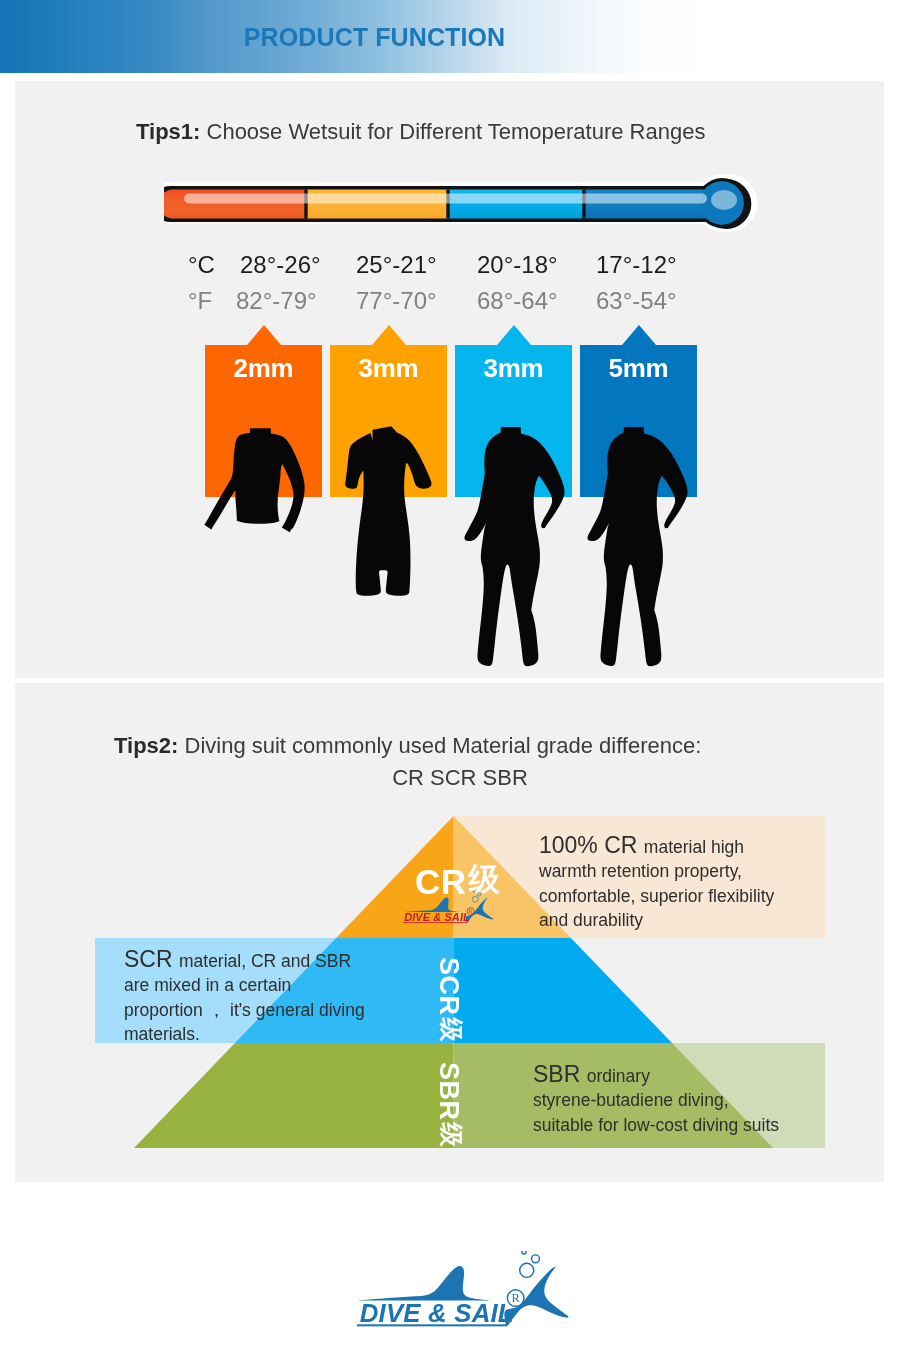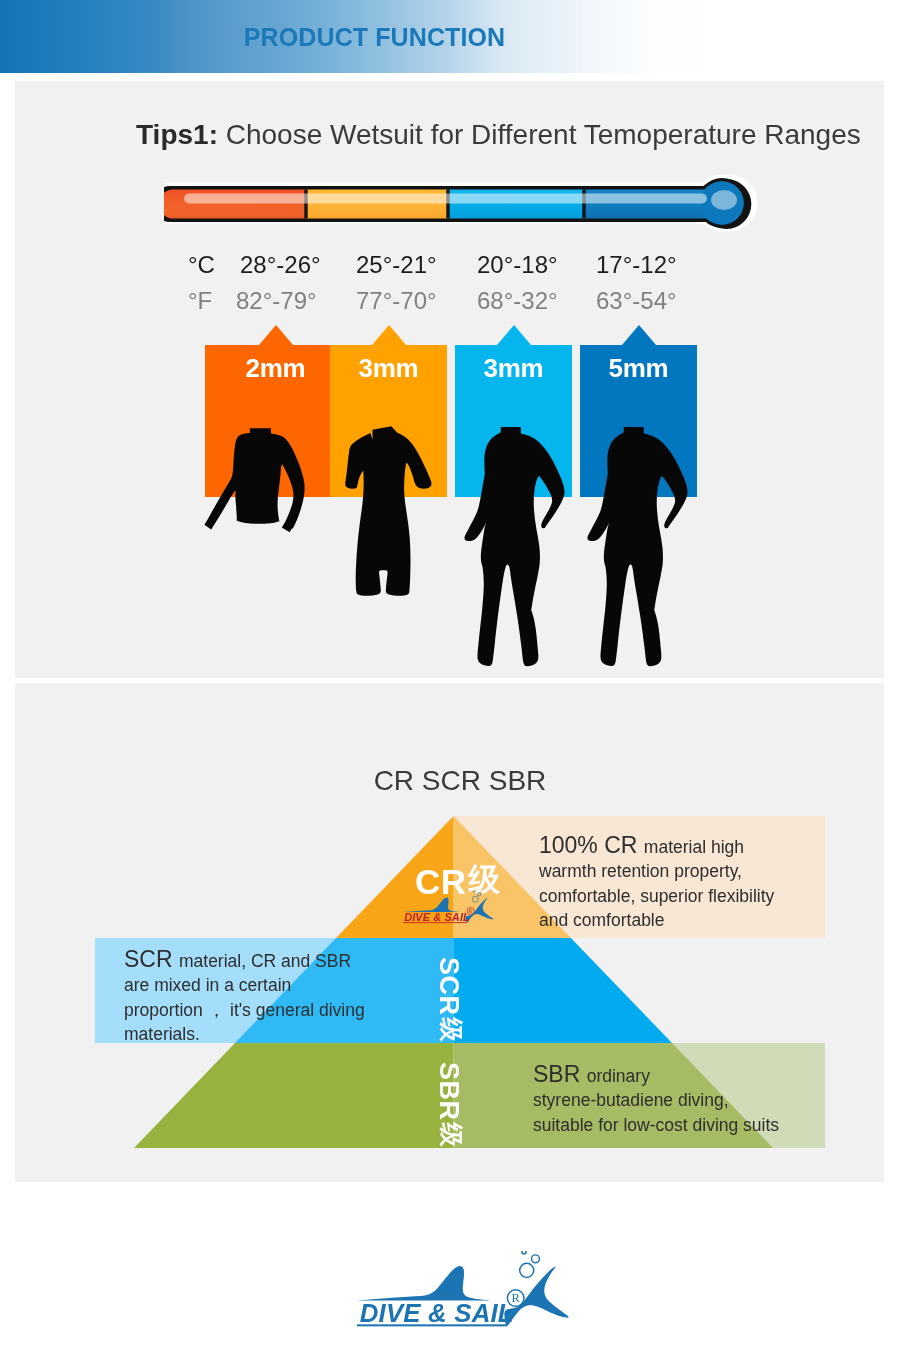--- a/index.html
+++ b/index.html
@@ -21,7 +21,7 @@
   #panel1{top:81px;height:597px;}
   #panel2{top:683px;height:499px;}
 
-  .tips-h{position:absolute;font-size:28px;color:#3b3b3b;white-space:nowrap;}
+  .tips-h{position:absolute;font-size:22px;color:#3b3b3b;white-space:nowrap;}
   .tips-h b{font-weight:bold;color:#2a2a2a;}
 
   .thermo{position:absolute;left:164px;top:172px;}

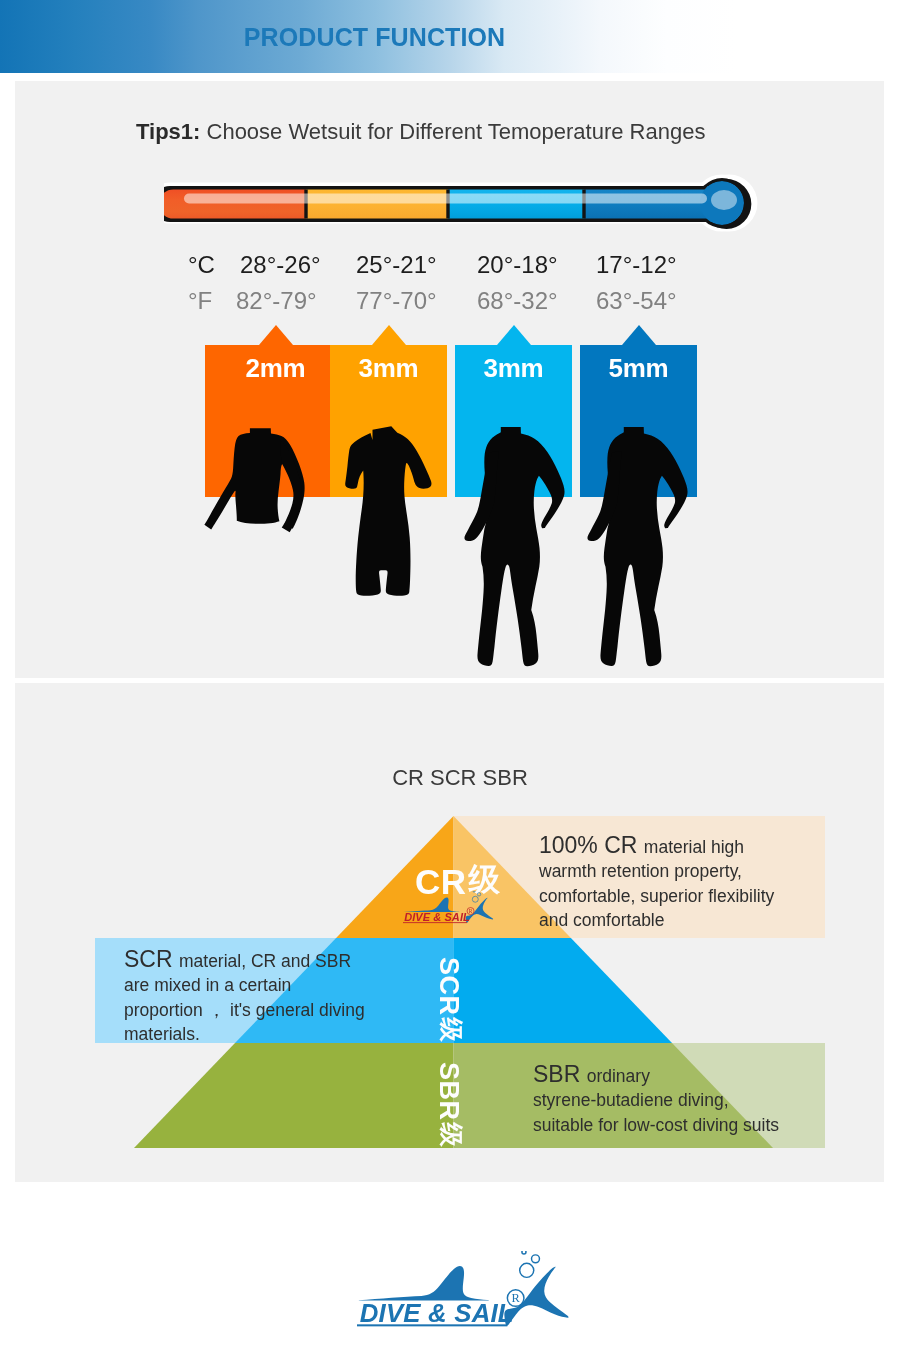--- a/index.html
+++ b/index.html
@@ -129,7 +129,7 @@
       <span style="left:0;">°F</span>
       <span style="left:48px;">82°-79°</span>
       <span style="left:168px;">77°-70°</span>
-      <span style="left:289px;">68°-32°</span>
+      <span style="left:289px;">68°-64°</span>
       <span style="left:408px;">63°-54°</span>
     </div>
 <div class="card" style="left:205px;width:117px;background:#fe6600;padding-left:24px;">

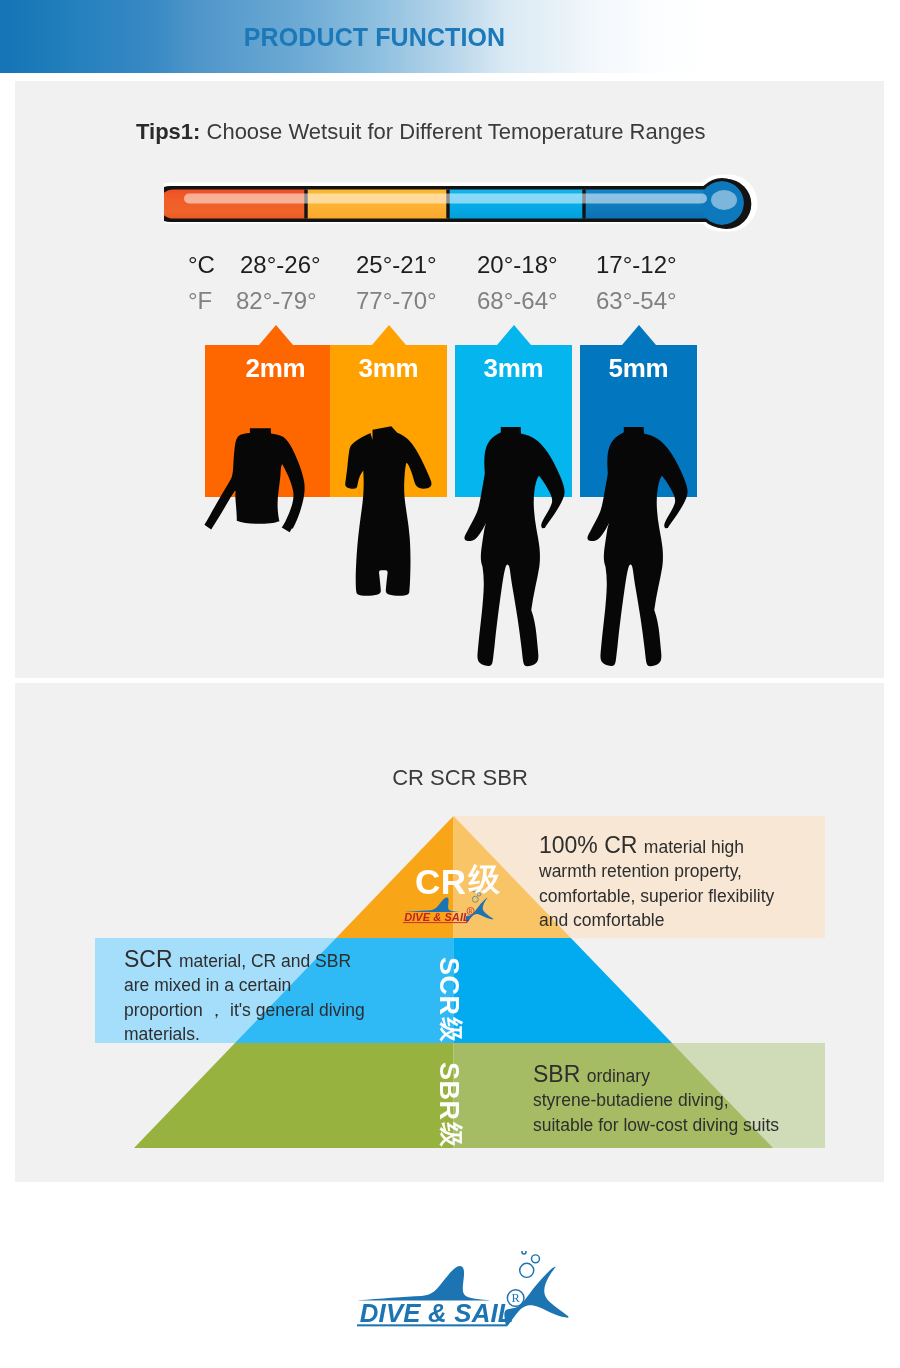--- a/index.html
+++ b/index.html
@@ -132,7 +132,7 @@
       <span style="left:289px;">68°-64°</span>
       <span style="left:408px;">63°-54°</span>
     </div>
-<div class="card" style="left:205px;width:117px;background:#fe6600;padding-left:24px;">
+<div class="card" style="left:205px;width:117px;background:#fe6600;">
       <div class="tip" style="border-bottom:20px solid #fe6600;"></div>
       <div class="lbl">2mm</div>
     </div>

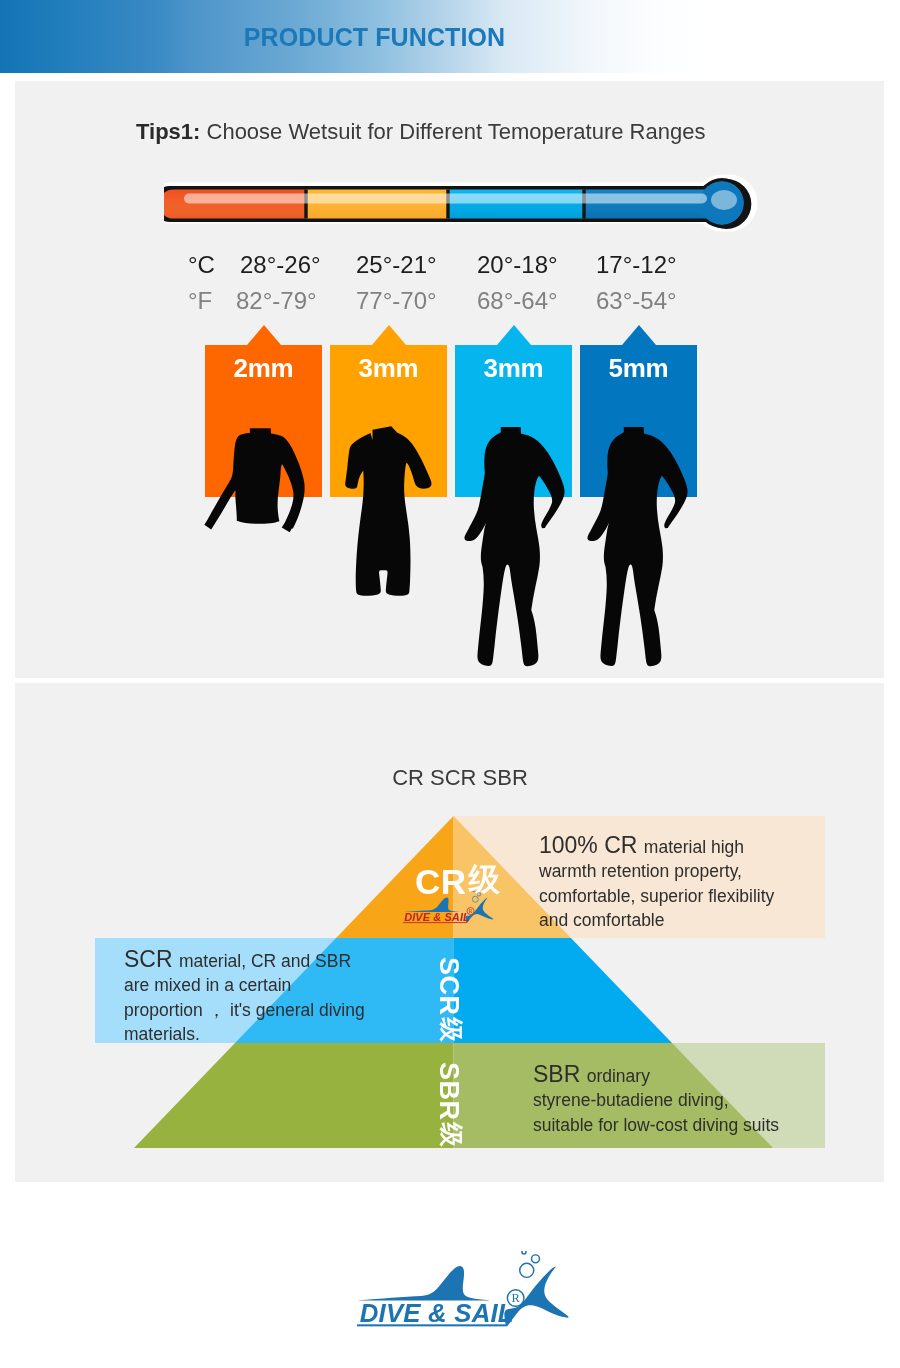--- a/index.html
+++ b/index.html
@@ -164,6 +164,7 @@
       <path fill="#070707" d="M34.0 30.0 C 32.2 37.4 30.6 46.0 29.2 54.4 C 27.6 63.4 26.2 71.8 25.0 78.0 C 24.0 83.4 22.8 87.4 21.0 91.2 C 19.0 95.6 16.2 100.8 14.0 104.8 C 12.4 107.8 11.2 110.0 10.6 111.6 C 9.6 114.0 10.2 115.8 12.6 116.5 C 15.2 117.2 18.6 116.4 21.2 114.2 C 23.4 112.2 25.6 109.0 27.8 105.2 C 30.6 100.2 33.6 94.2 35.8 88.8 C 37.6 84.4 38.8 80.4 39.4 75.4 C 40.2 69.2 40.8 60.2 41.4 50.8 C 42.0 42.2 42.8 34.6 43.4 29.4 C 40.0 28.8 36.8 29.0 34.0 30.0 Z"></path>
     </svg>
 
+<div class="tips-h" style="left:114px;top:733px;"><b>Tips2:</b><span> Diving suit commonly used Material grade difference:</span></div>
 <div class="tips-h" style="left:0;top:765px;width:920px;text-align:center;"><span>CR SCR SBR</span></div>
 
 <div class="pyrwrap">

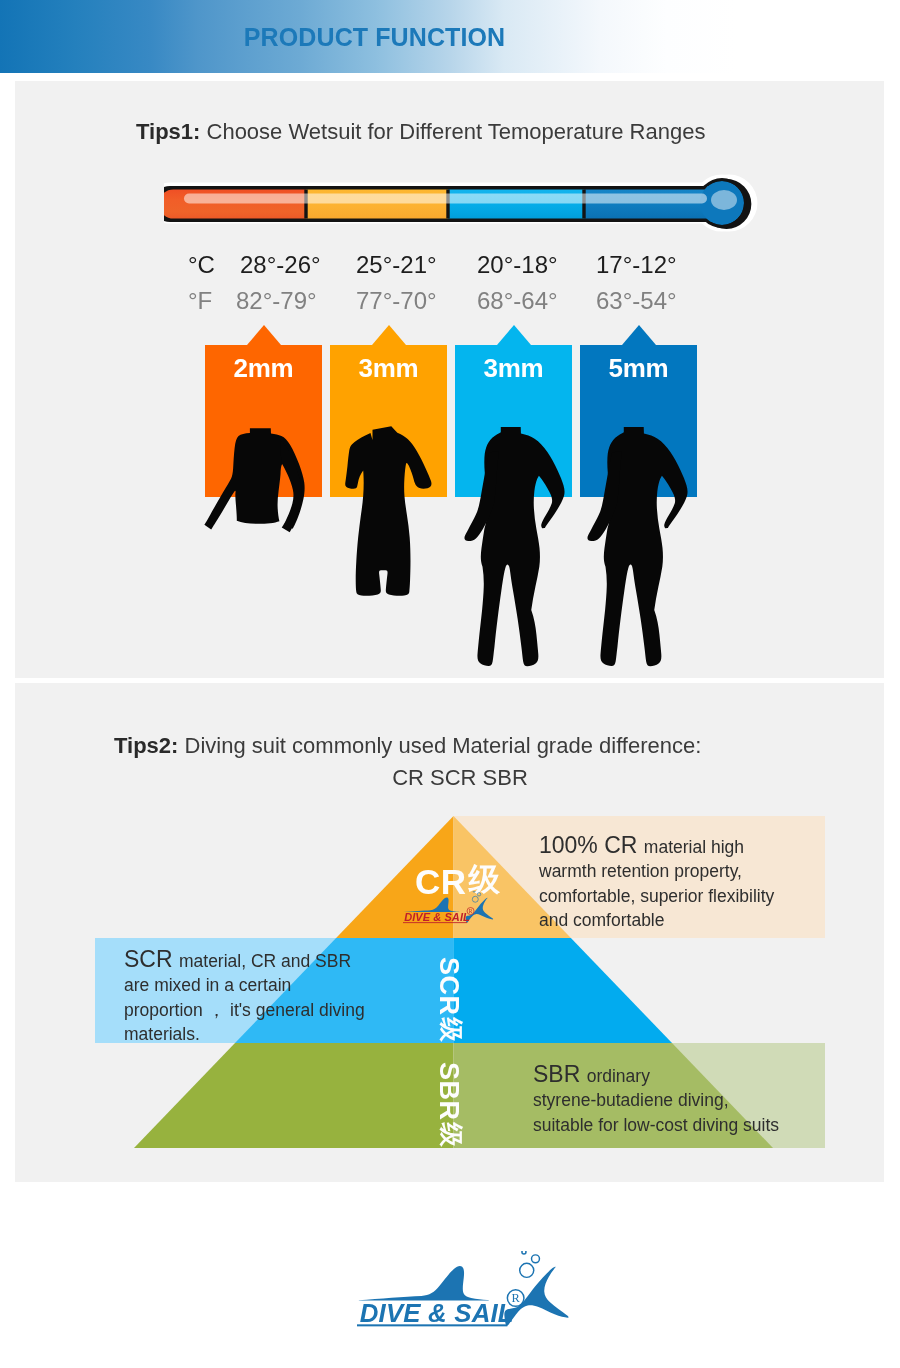--- a/index.html
+++ b/index.html
@@ -206,7 +206,7 @@
    <div><span class="big">100% CR </span><span>material high</span></div>
    <div>warmth retention property,</div>
    <div>comfortable, superior flexibility</div>
-   <div>and comfortable</div>
+   <div>and durability</div>
  </div>
 
  <div class="ptxt" style="left:124px;top:947px;">

